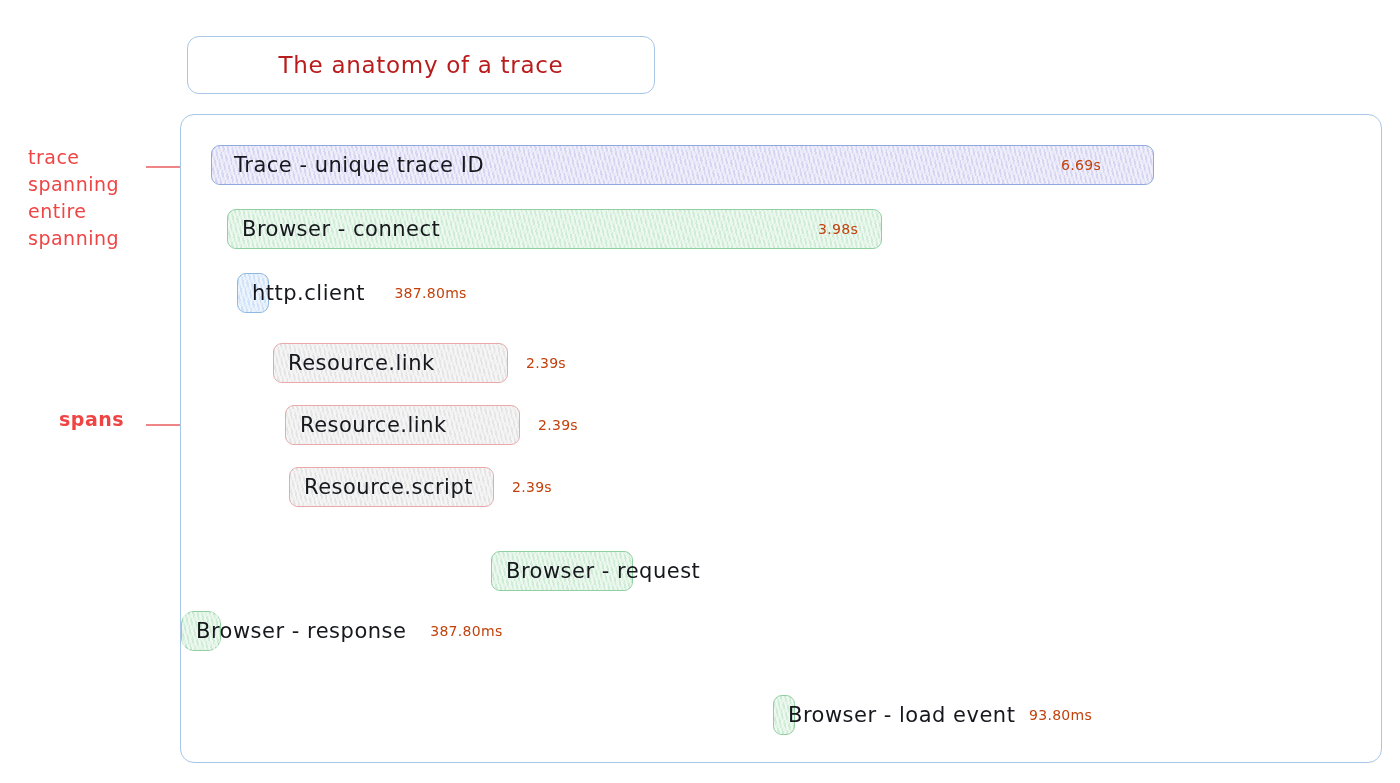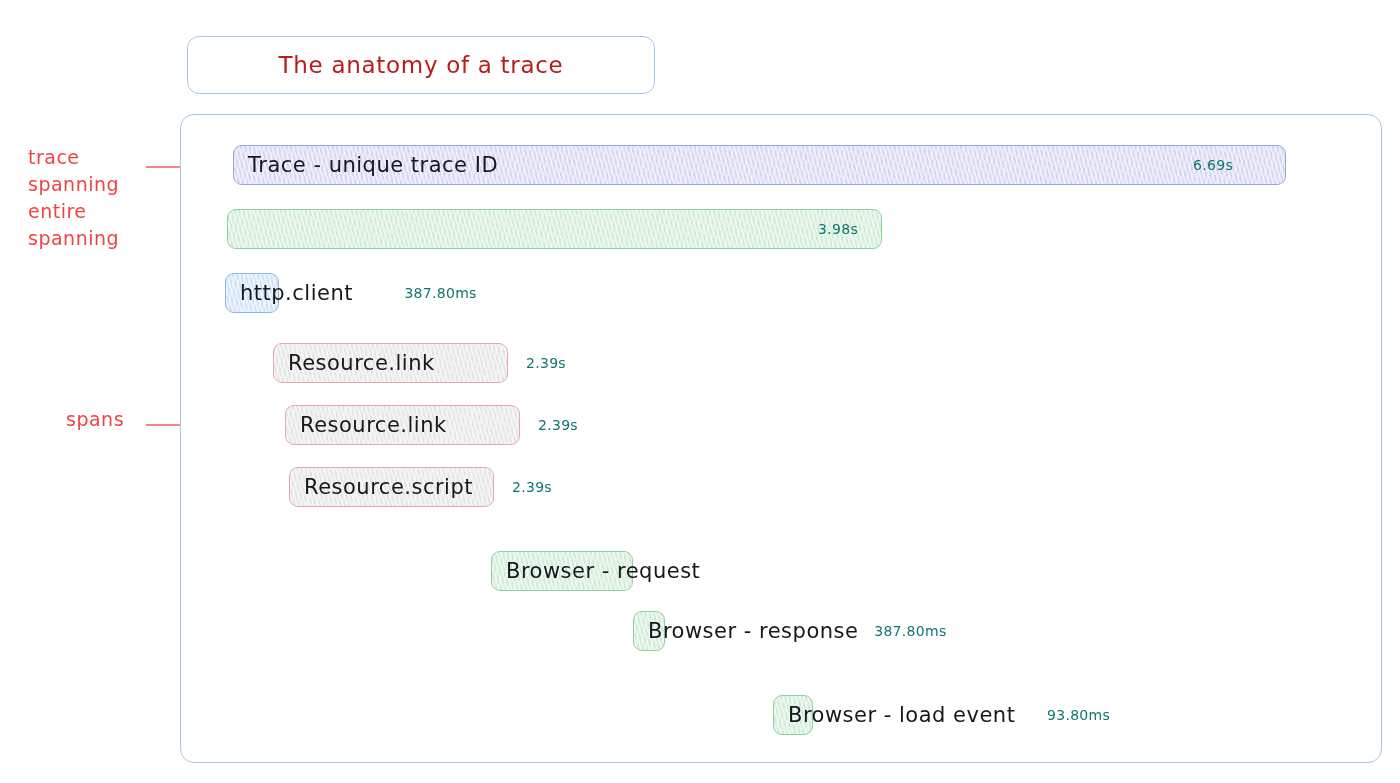--- a/index.html
+++ b/index.html
@@ -160,7 +160,7 @@
 <div id="trace-panel">
   <div id="rows-host">
       <div class="row" style="top: 28px; left: 0px; right: 0px;">
-        <div class="bar c-purple" style="margin-left: 52px; width: 1053px;">
+        <div class="bar c-purple" style="margin-left: 30px; width: 943px; padding-left: 8px;">
           <span class="bar-label">Trace - unique trace ID</span>
           <span class="dur dur-inside" style="right: 52px;">6.69s</span>
         </div>

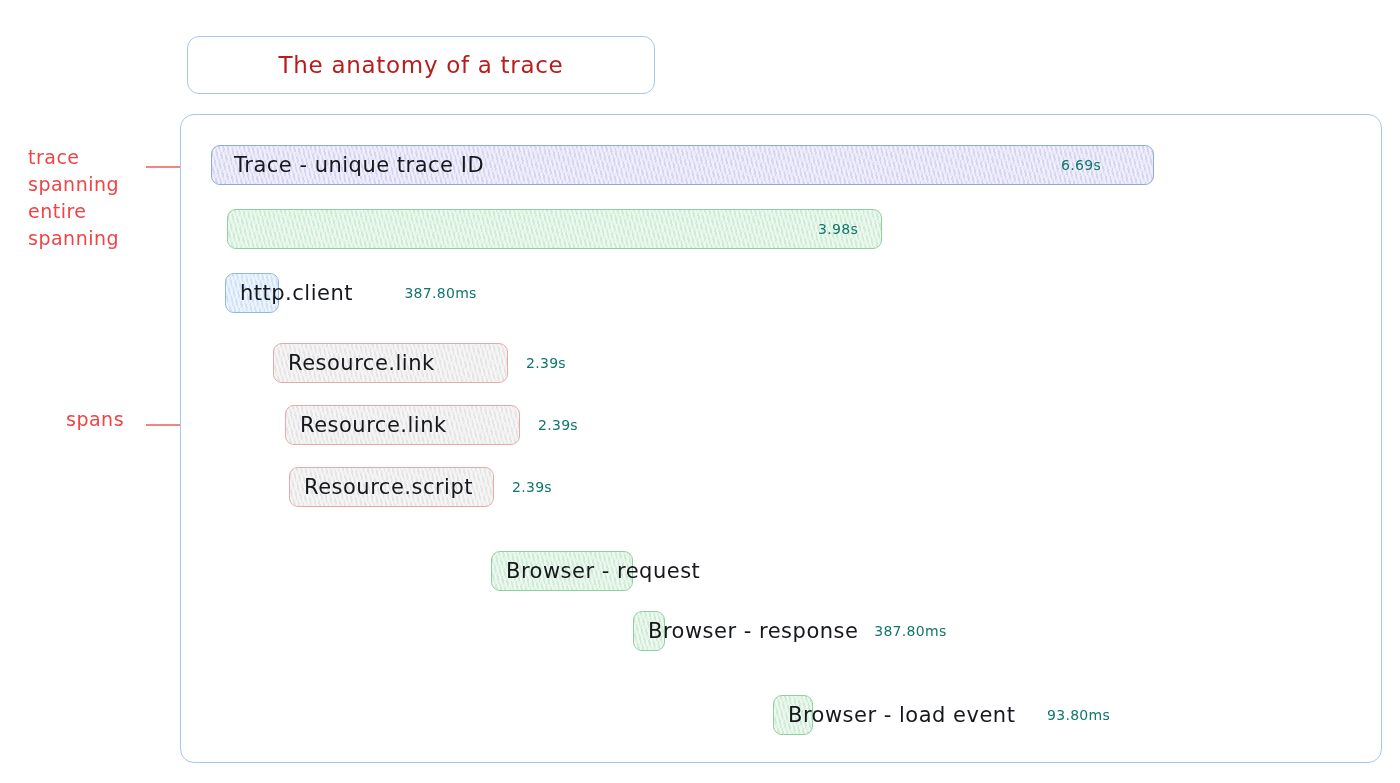--- a/index.html
+++ b/index.html
@@ -75,7 +75,7 @@
   }
   .dur {
     font-size: 14px;
-    color: #0f766e;
+    color: #c2410c;
     white-space: nowrap;
     letter-spacing: 0.3px;
   }

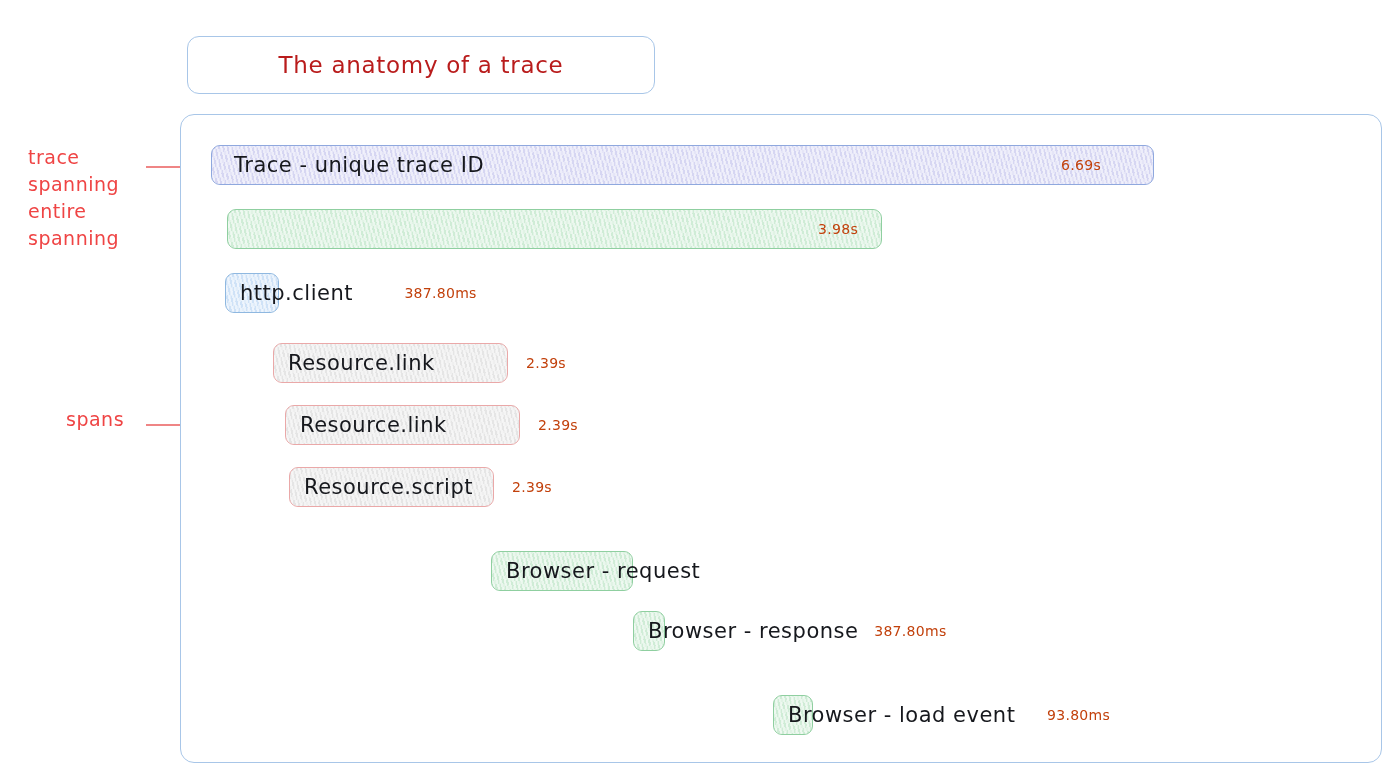--- a/index.html
+++ b/index.html
@@ -167,6 +167,7 @@
       </div>
       <div class="row" style="top: 92px; left: 0px; right: 0px;">
         <div class="bar c-green" style="margin-left: 46px; width: 655px;">
+          <span class="bar-label">Browser - connect</span>
           <span class="dur dur-inside" style="right: 23px;">3.98s</span>
         </div>
       </div>

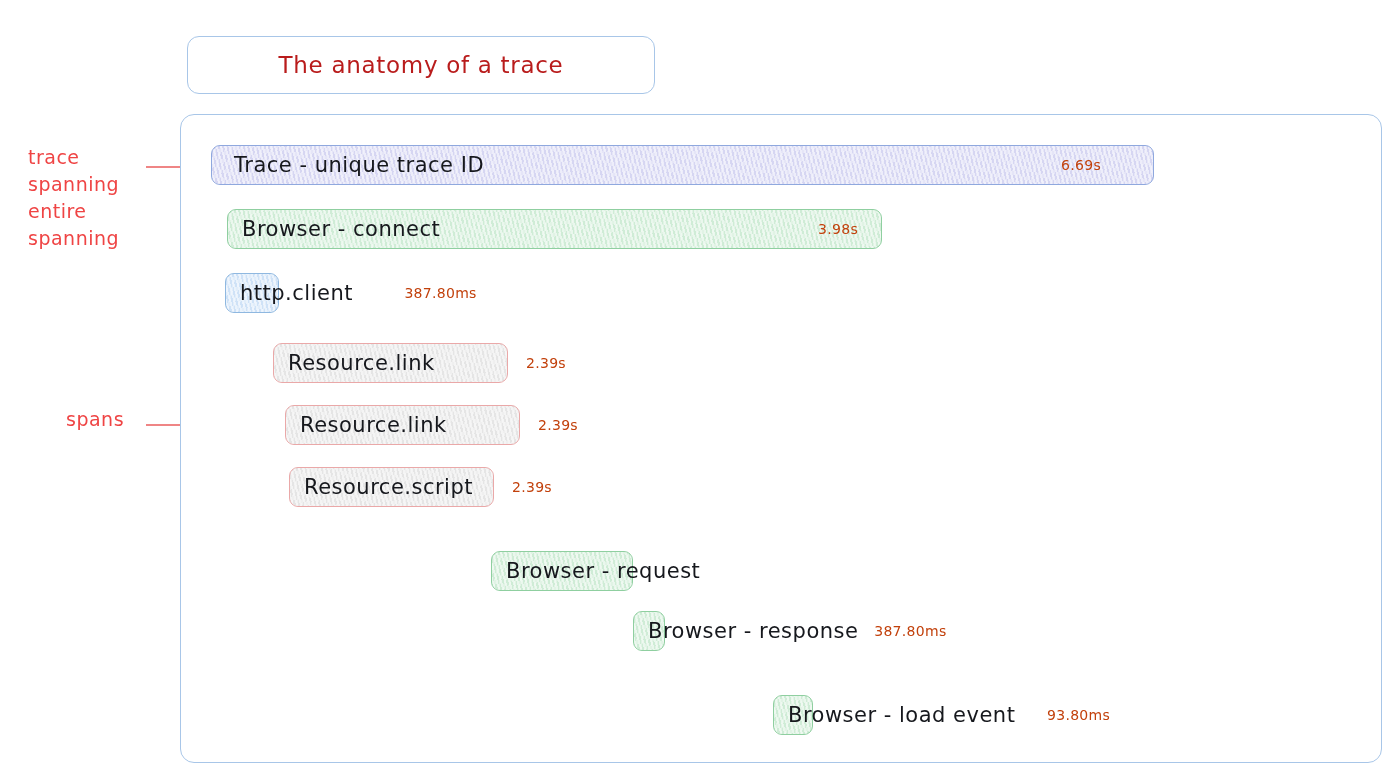--- a/index.html
+++ b/index.html
@@ -172,7 +172,7 @@
         </div>
       </div>
       <div class="row" style="top: 156px; left: 0px; right: 0px;">
-        <div class="bar c-blue" style="margin-left: 44px; width: 54px;">
+        <div class="bar c-blue" style="margin-left: 56px; width: 32px;">
           <span class="bar-label">http.client</span>
         </div>
         <span class="dur dur-outside" style="margin-left: 125.4px;">387.80ms</span>

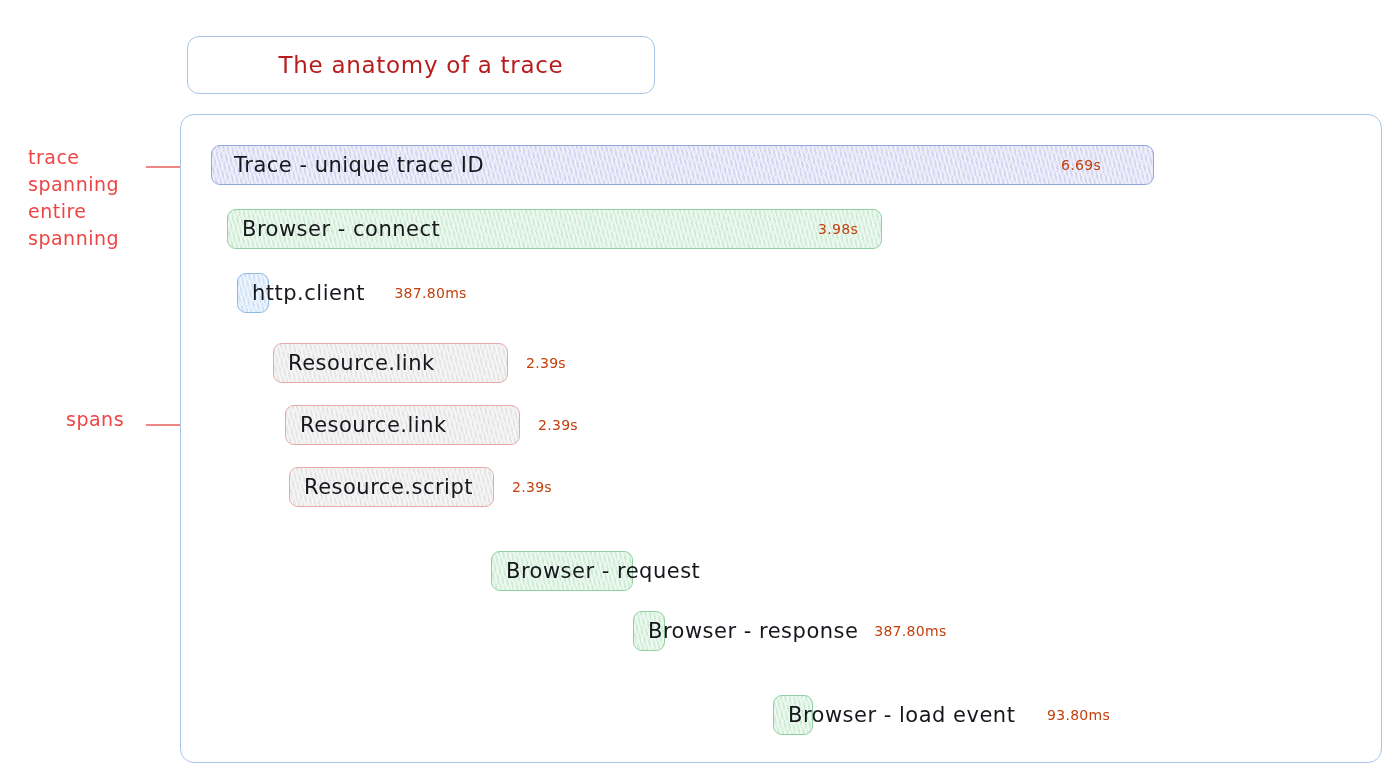--- a/index.html
+++ b/index.html
@@ -147,7 +147,7 @@
     <div>entire</div>
     <div>spanning</div>
   </div>
-<div class="annot-label" id="annot-spans" style="left:66px; top:406px;">
+<div class="annot-label" id="annot-spans" style="left:59px; top:406px;font-weight:bold;">
     <div>spans</div>
   </div>
 

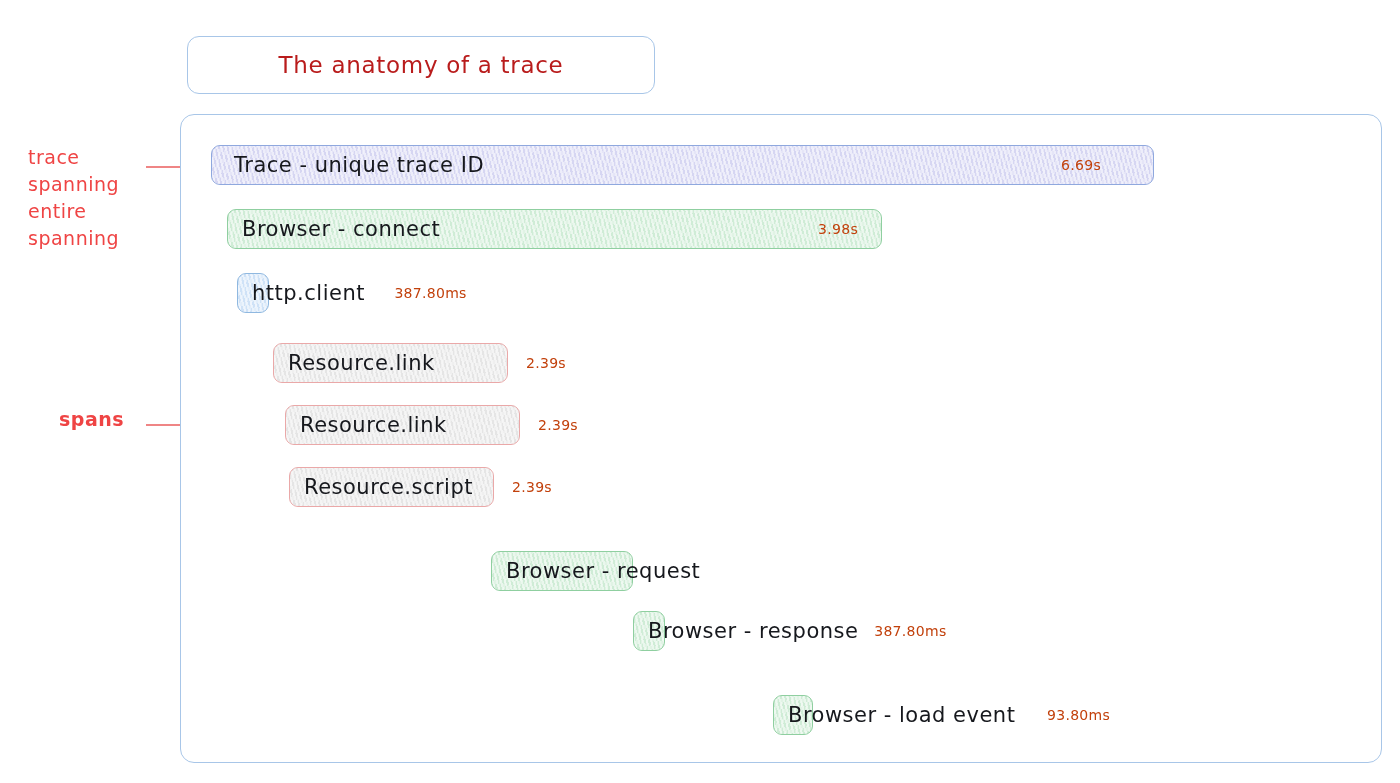--- a/index.html
+++ b/index.html
@@ -201,7 +201,7 @@
         </div>
       </div>
       <div class="row" style="top: 494px; left: 0px; right: 0px;">
-        <div class="bar c-green" style="margin-left: 452px; width: 32px;">
+        <div class="bar c-green" style="width: 40px; border-radius: 13px;">
           <span class="bar-label">Browser - response</span>
         </div>
         <span class="dur dur-outside" style="margin-left: 209.2px;">387.80ms</span>

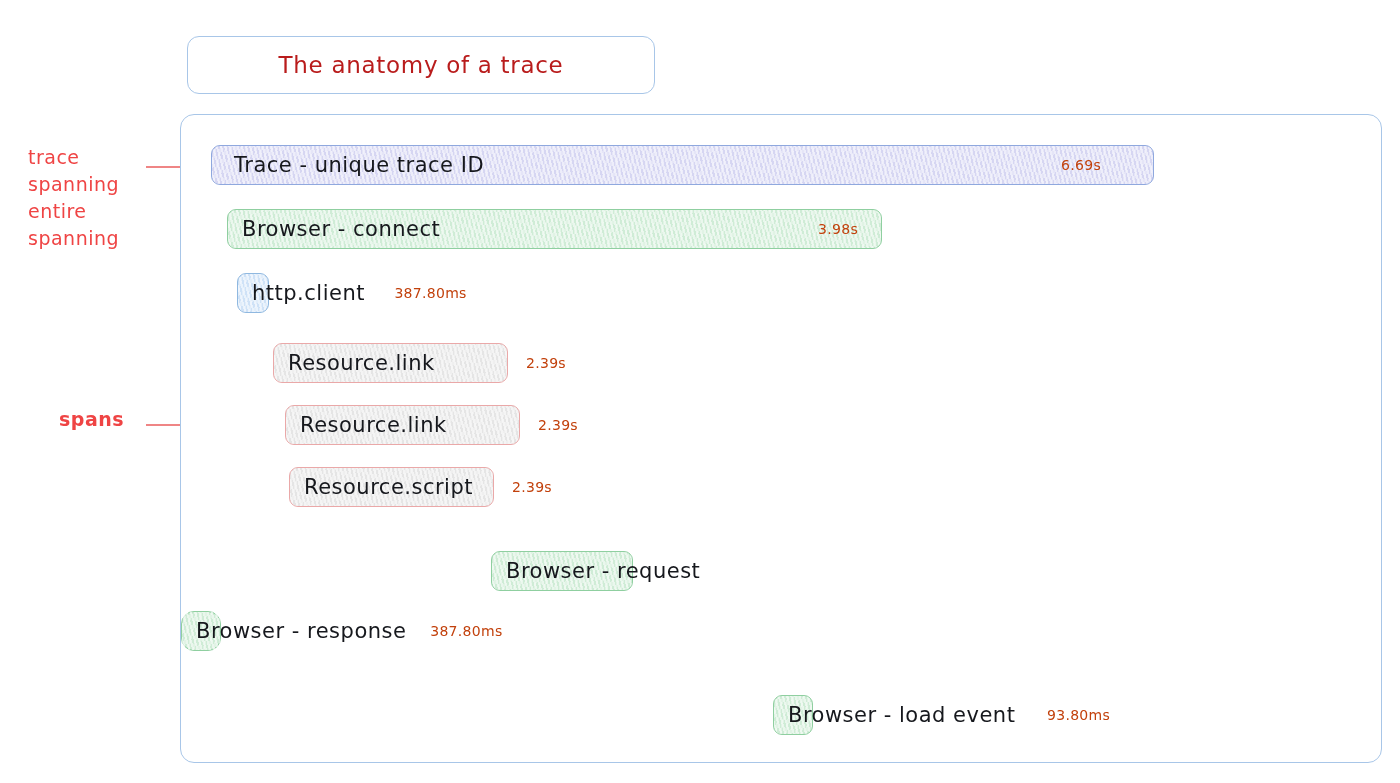--- a/index.html
+++ b/index.html
@@ -207,7 +207,7 @@
         <span class="dur dur-outside" style="margin-left: 209.2px;">387.80ms</span>
       </div>
       <div class="row" style="top: 578px; left: 0px; right: 0px;">
-        <div class="bar c-green" style="margin-left: 592px; width: 40px;">
+        <div class="bar c-green" style="margin-left: 592px; width: 22px;">
           <span class="bar-label">Browser - load event</span>
         </div>
         <span class="dur dur-outside" style="margin-left: 234px;">93.80ms</span>

